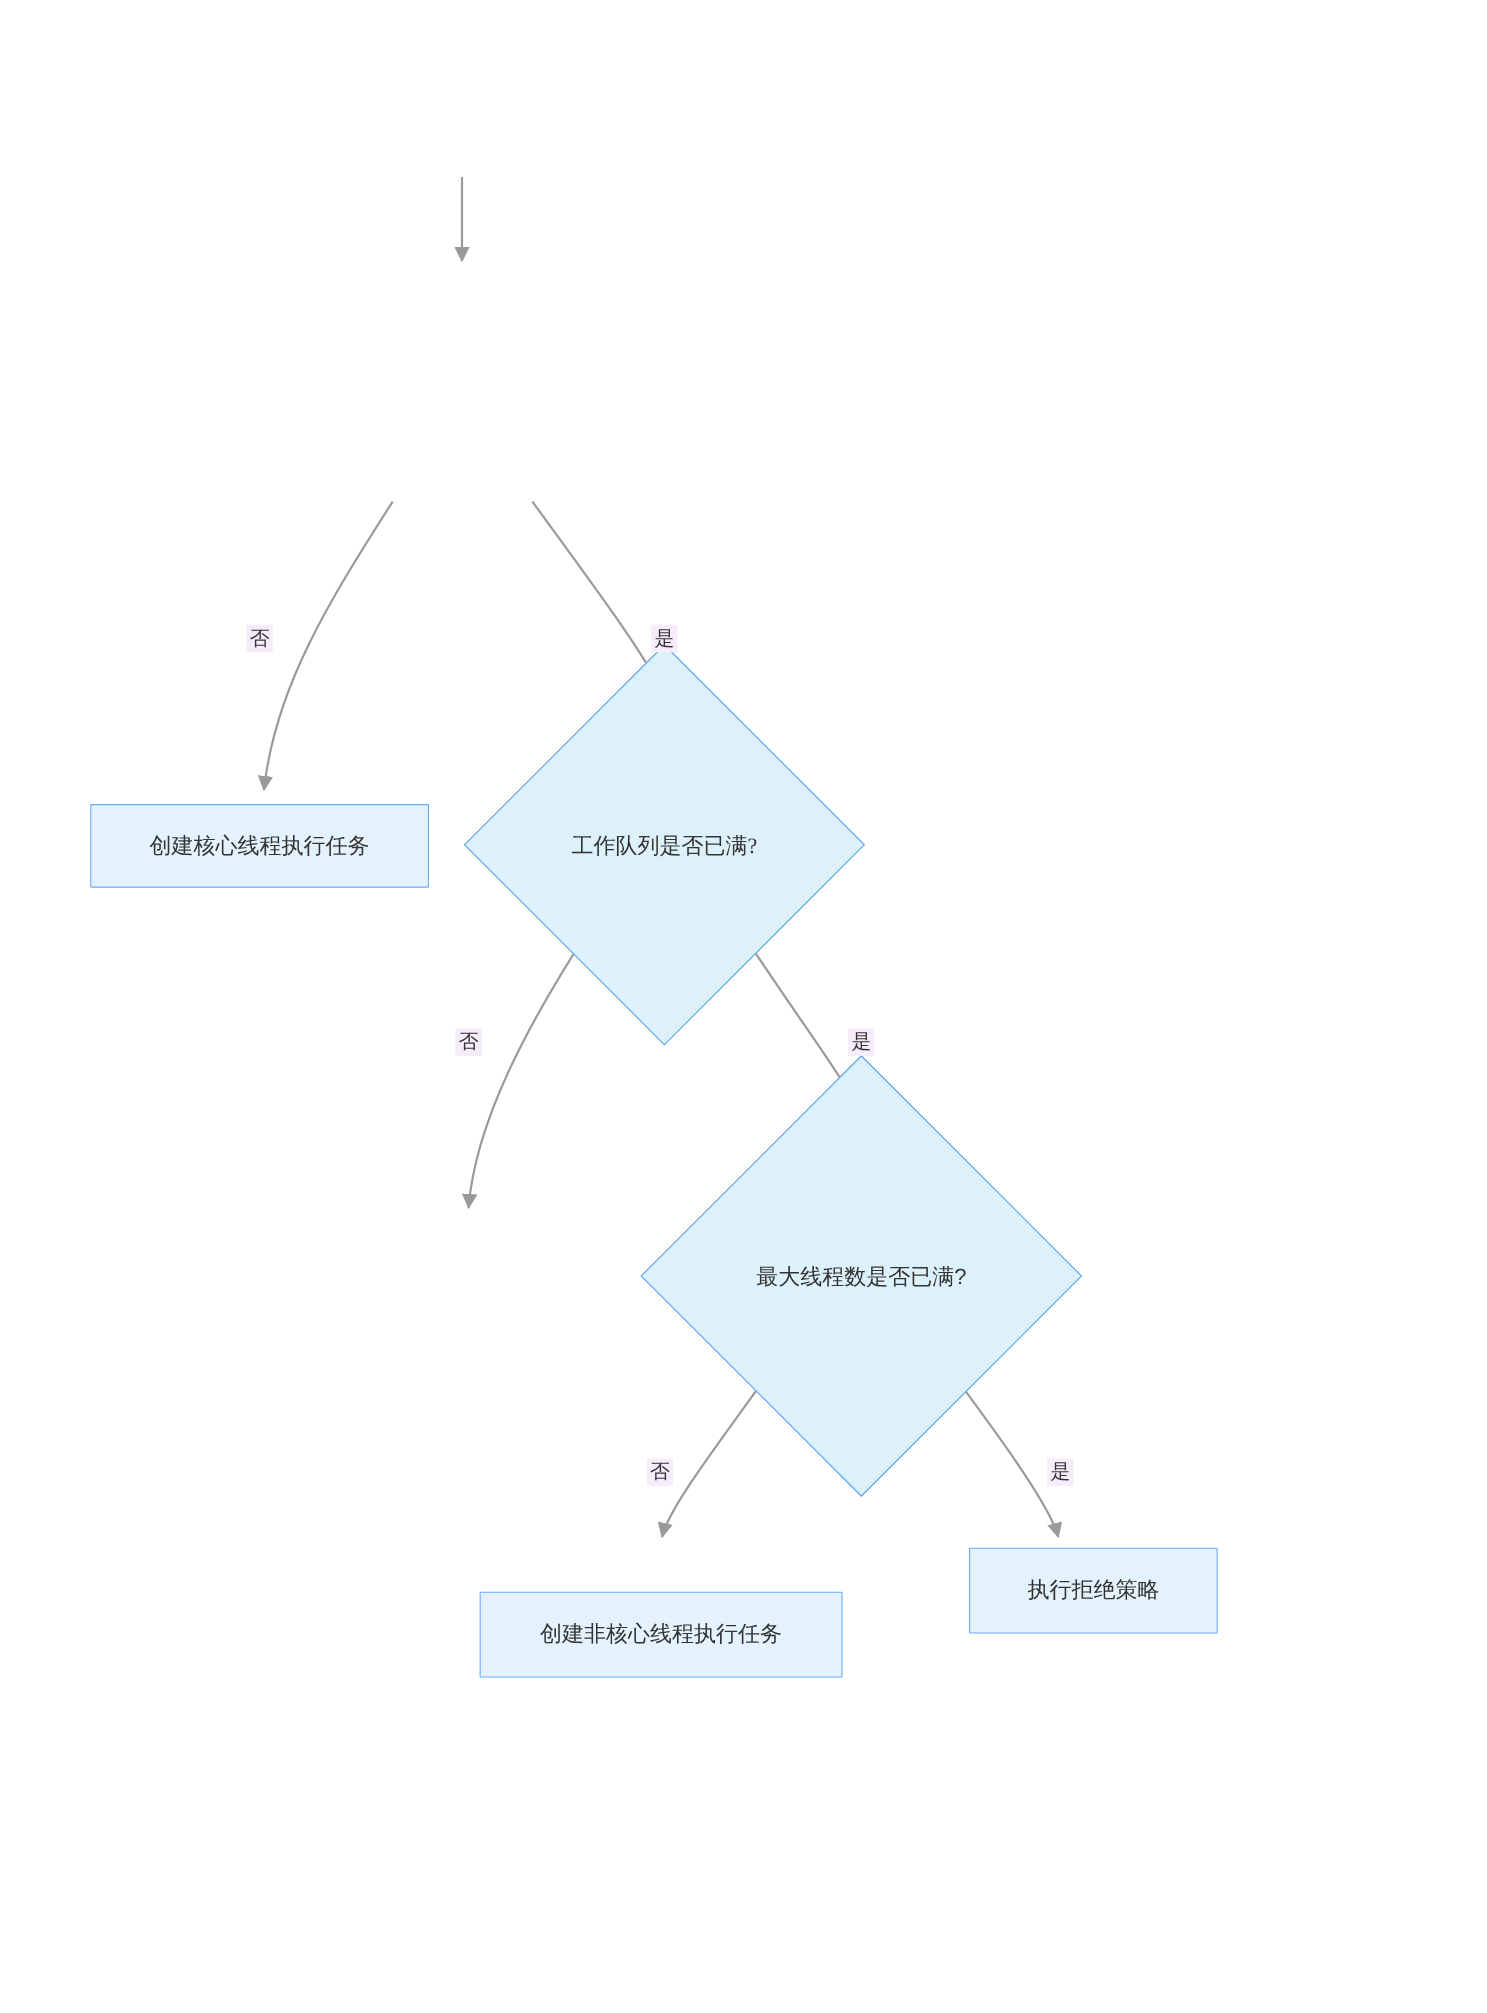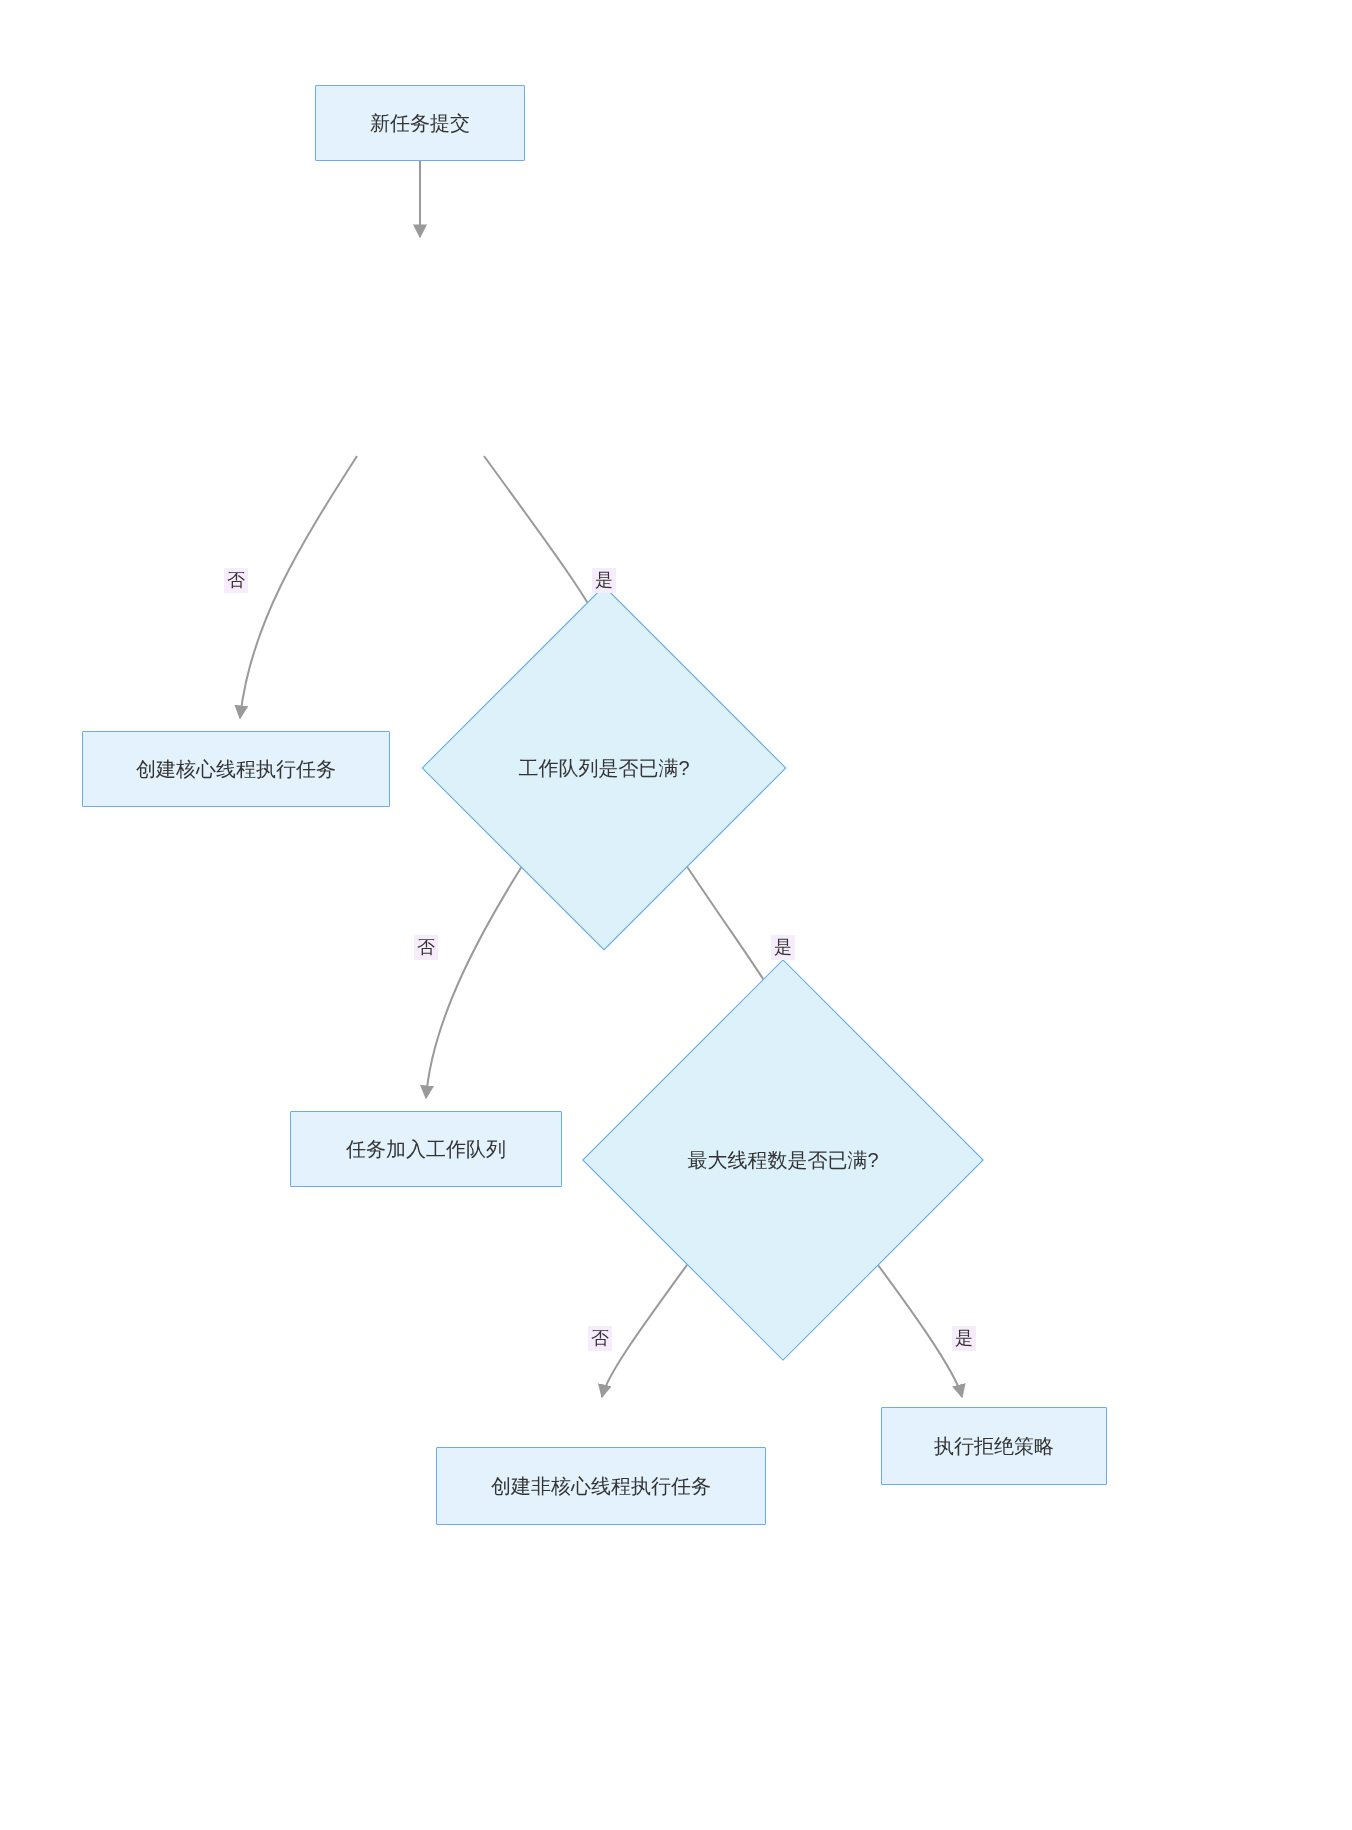--- a/index.html
+++ b/index.html
@@ -51,9 +51,6 @@
     <path d="M 846 1222 C 912 1310 955 1370 962 1397" fill="none" stroke="#9a9a9a" stroke-width="2" marker-end="url(#arrow)"></path>
   </svg>
 
-  <div class="node rect" style="left:315px;top:85px;width:210px;height:76px;">
-    <span class="label">新任务提交</span>
-  </div>
 
 
   <div class="node rect" style="left:82px;top:731px;width:308px;height:76px;">

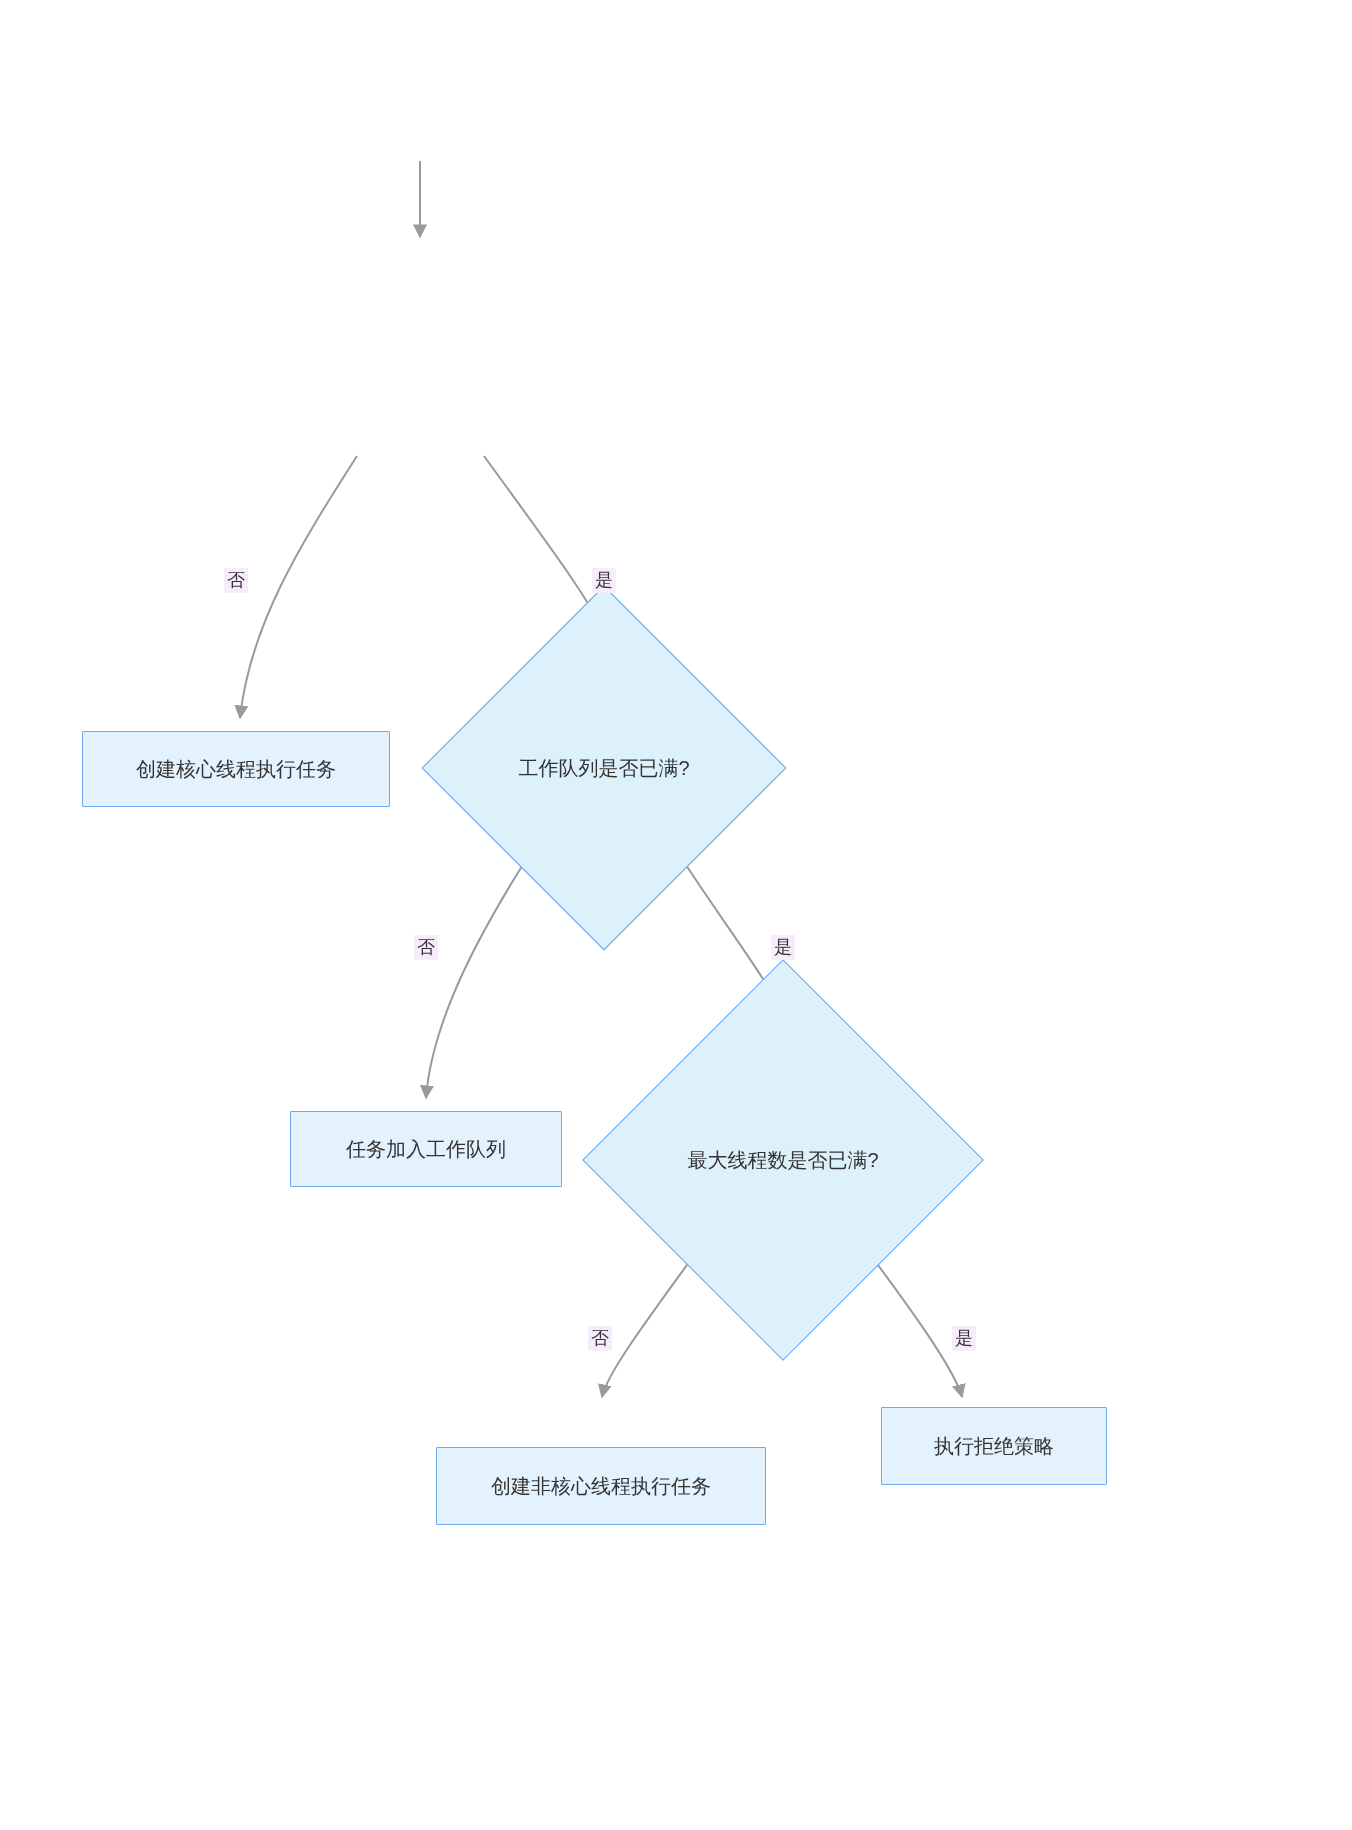--- a/index.html
+++ b/index.html
@@ -57,7 +57,7 @@
     <span class="label">创建核心线程执行任务</span>
   </div>
 
-  <div class="diamond-wrap" style="left:475px;top:639px;width:258px;height:258px;">
+  <div class="diamond-wrap" style="left:475px;top:639px;width:258px;height:258px;font-family:Liberation Serif, serif;">
     <div class="diamond-shape"></div>
     <div class="diamond-text">
       <span class="label">工作队列是否已满?</span>

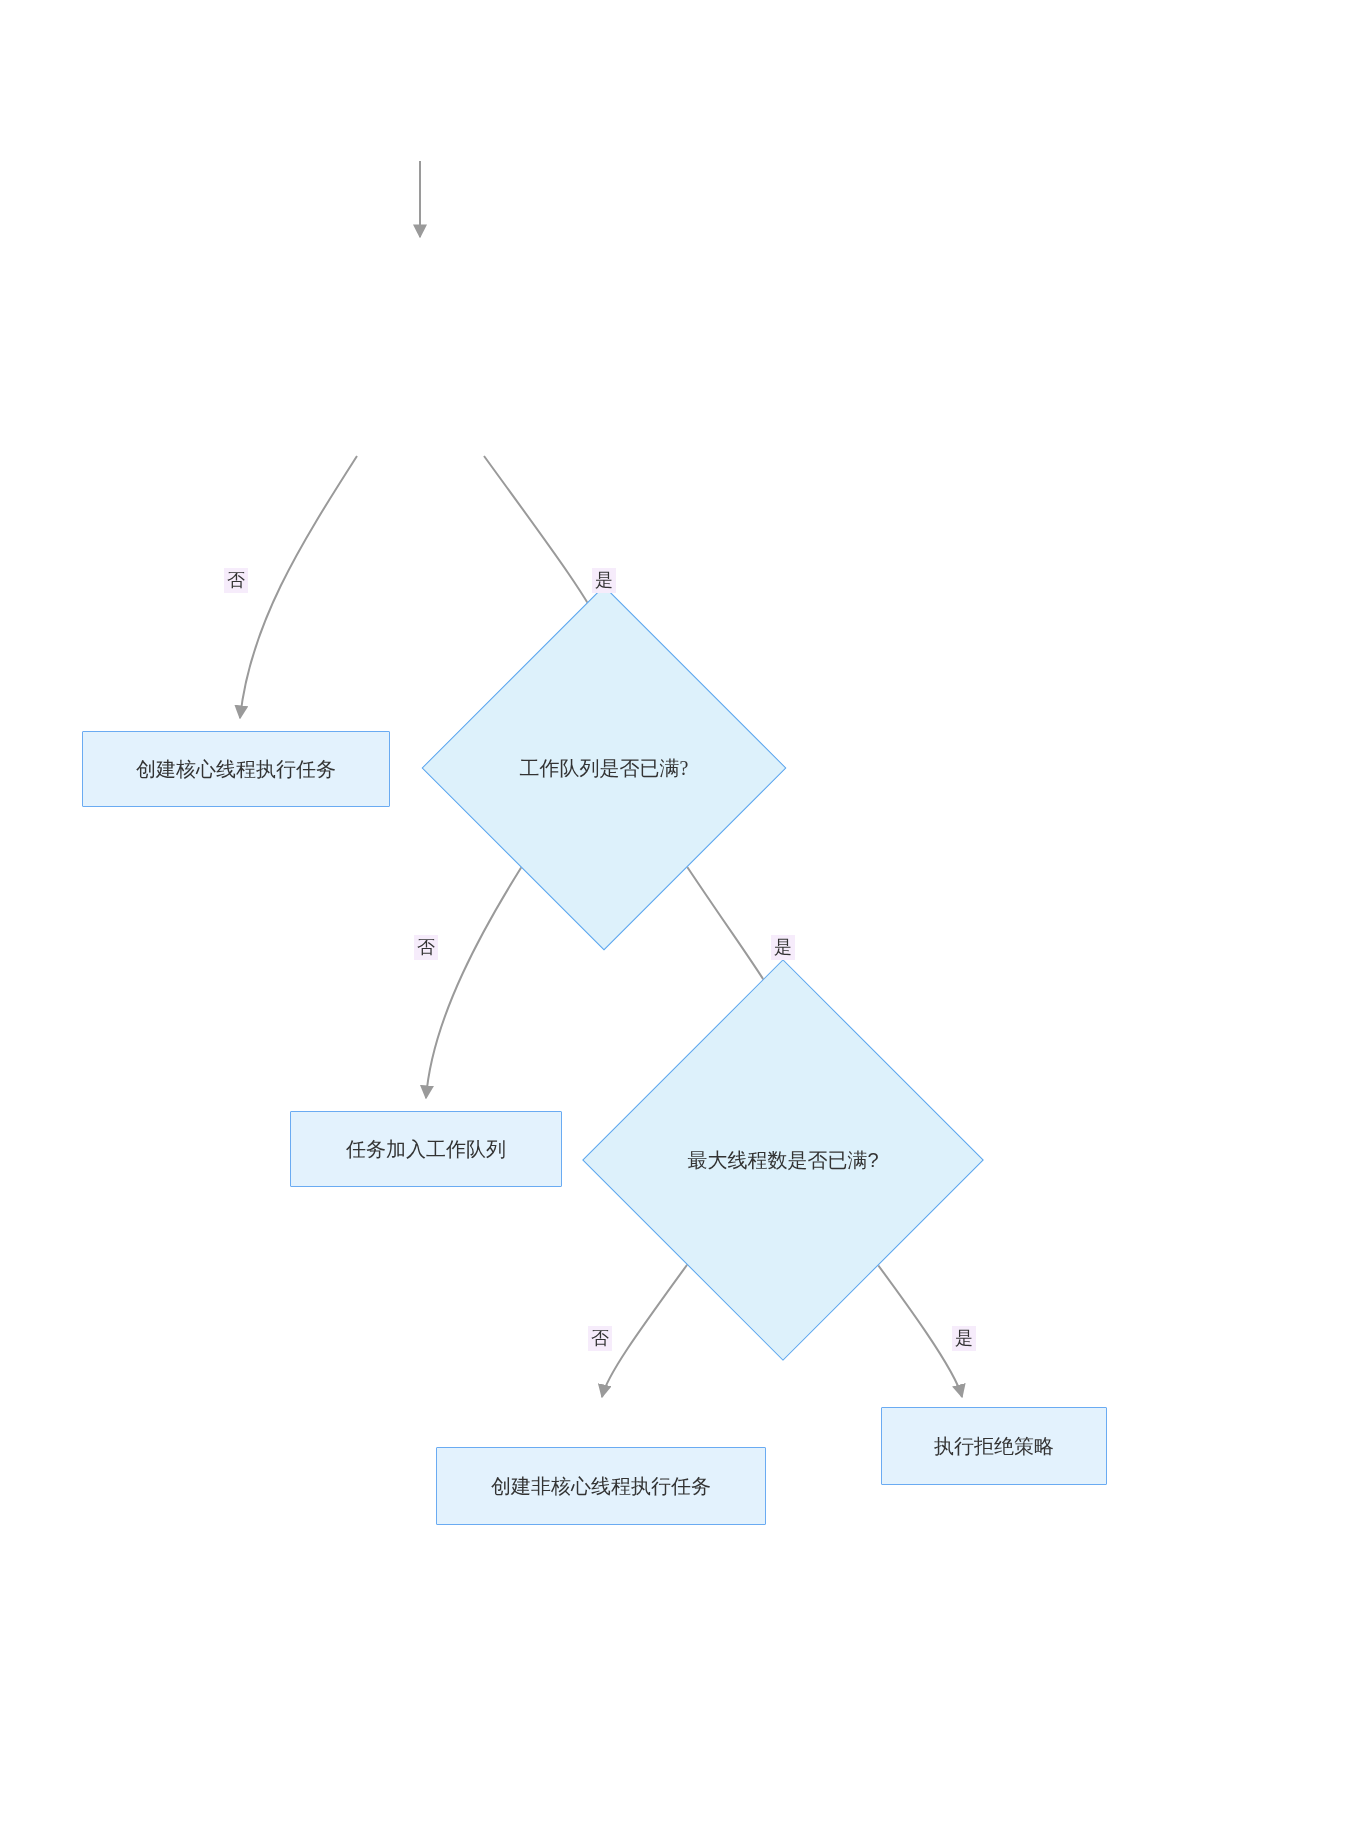--- a/index.html
+++ b/index.html
@@ -64,9 +64,6 @@
     </div>
   </div>
 
-  <div class="node rect" style="left:290px;top:1111px;width:272px;height:76px;">
-    <span class="label">任务加入工作队列</span>
-  </div>
 
   <div class="diamond-wrap" style="left:641px;top:1018px;width:284px;height:284px;">
     <div class="diamond-shape"></div>

